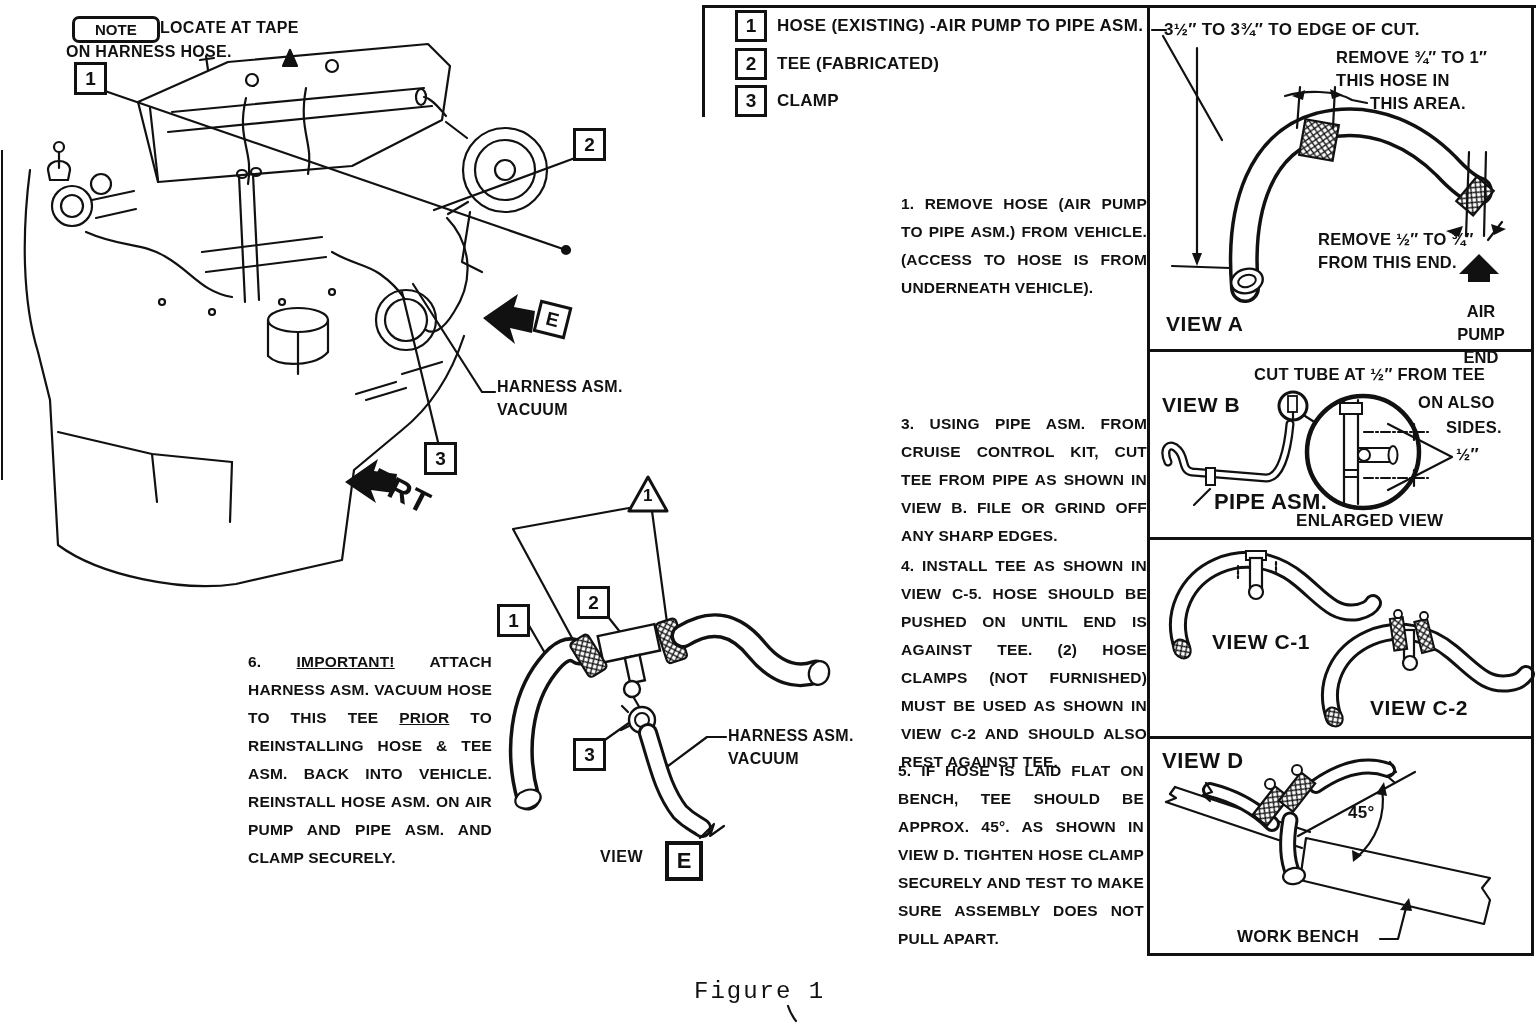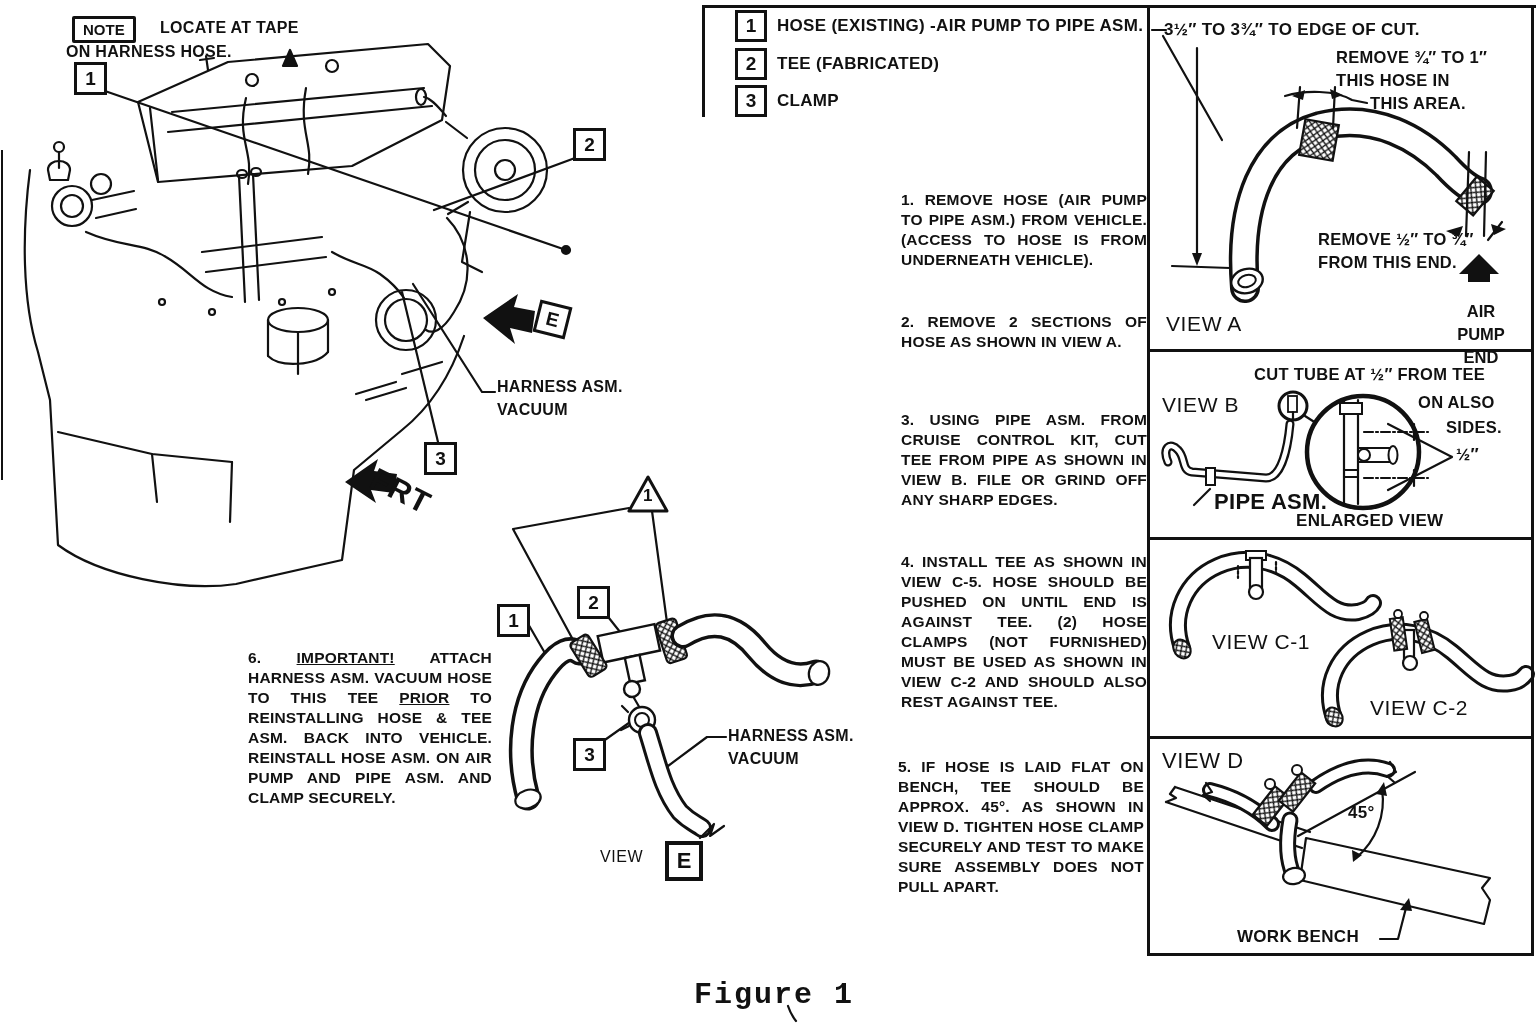--- a/index.html
+++ b/index.html
@@ -17,7 +17,7 @@
   .legend-key{width:26px;height:26px;border:3.5px solid #111;display:flex;align-items:center;
               justify-content:center;font-weight:bold;font-size:19px;flex:0 0 auto}
   .legend-label{font-weight:bold;font-size:17px;letter-spacing:.3px;white-space:nowrap}
-  .note-box{position:absolute;border:3.5px solid #111;border-radius:2px;padding:0 8px;
+  .note-box{position:absolute;border:3.5px solid #111;border-radius:7px;padding:0 20px;
             font-weight:bold;font-size:15px;line-height:21px}
   svg.art{position:absolute;left:0;top:0}
   .tB{fill:none;stroke:#111;stroke-linecap:round}

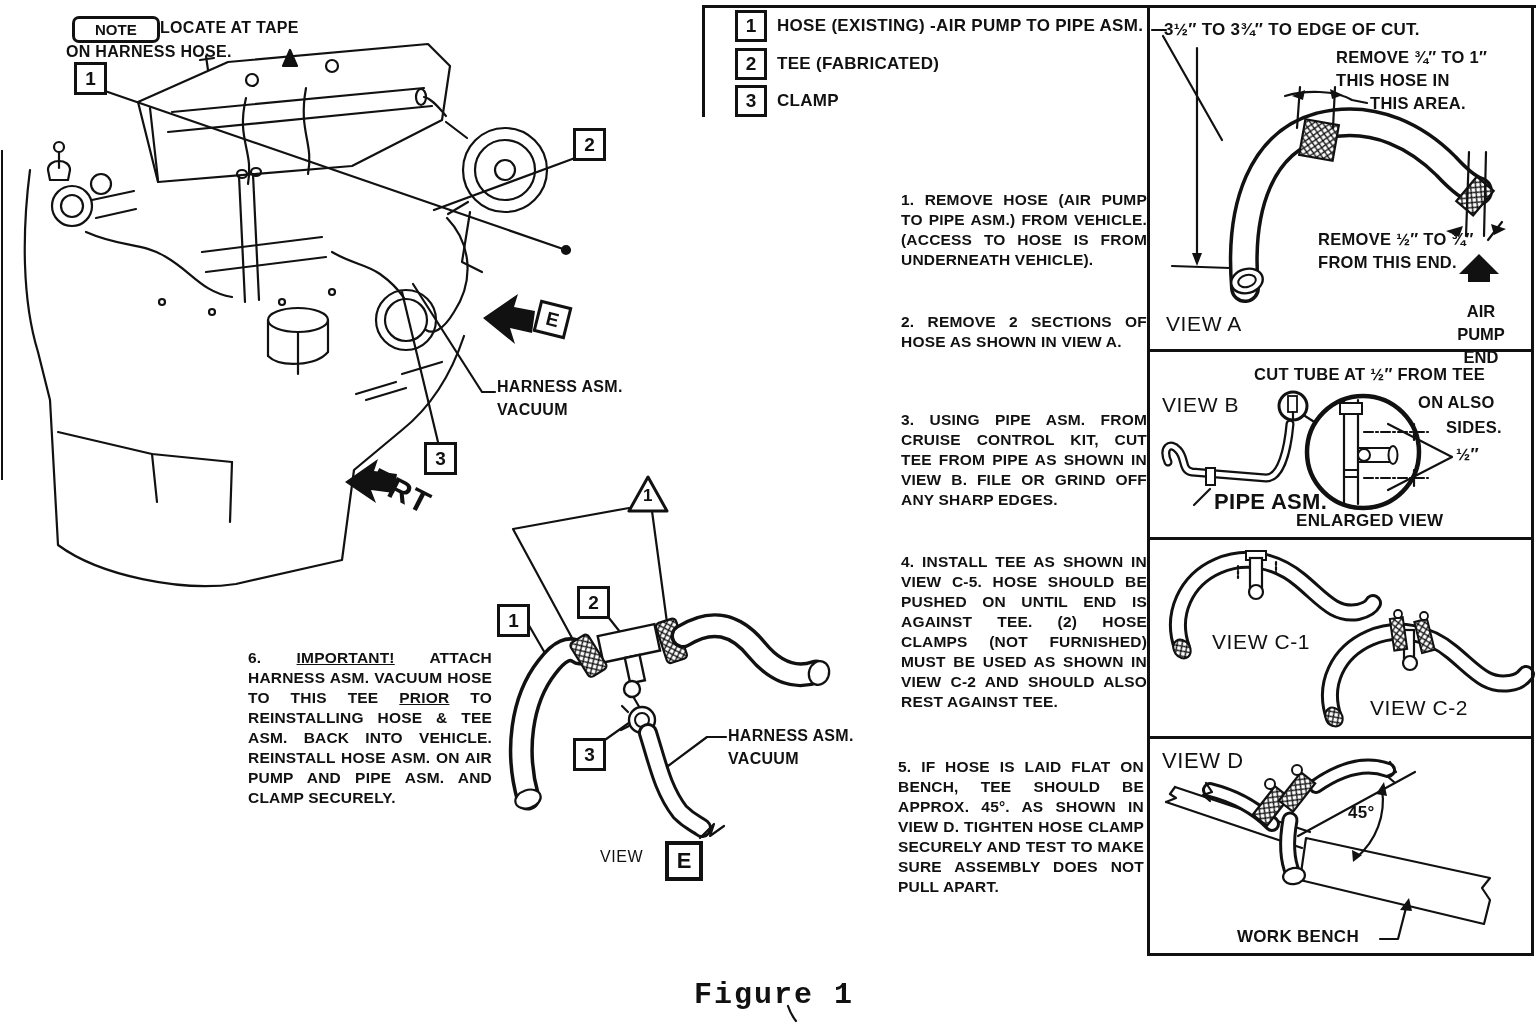--- a/index.html
+++ b/index.html
@@ -10,7 +10,7 @@
   .vlabel{position:absolute;font-weight:normal;white-space:nowrap;letter-spacing:.6px;font-size:21px}
   .callout{position:absolute;width:27px;height:27px;border:3.5px solid #111;background:#fff;
            display:flex;align-items:center;justify-content:center;font-weight:bold;font-size:19px}
-  .step{position:absolute;width:246px;font-size:15.5px;line-height:20px;font-weight:bold;
+  .step{position:absolute;width:246px;font-size:15.5px;line-height:28px;font-weight:bold;
         text-align:justify;text-align-last:left;letter-spacing:.2px}
   .u{text-decoration:underline}
   .legend-row{position:absolute;display:flex;align-items:center;gap:10px}

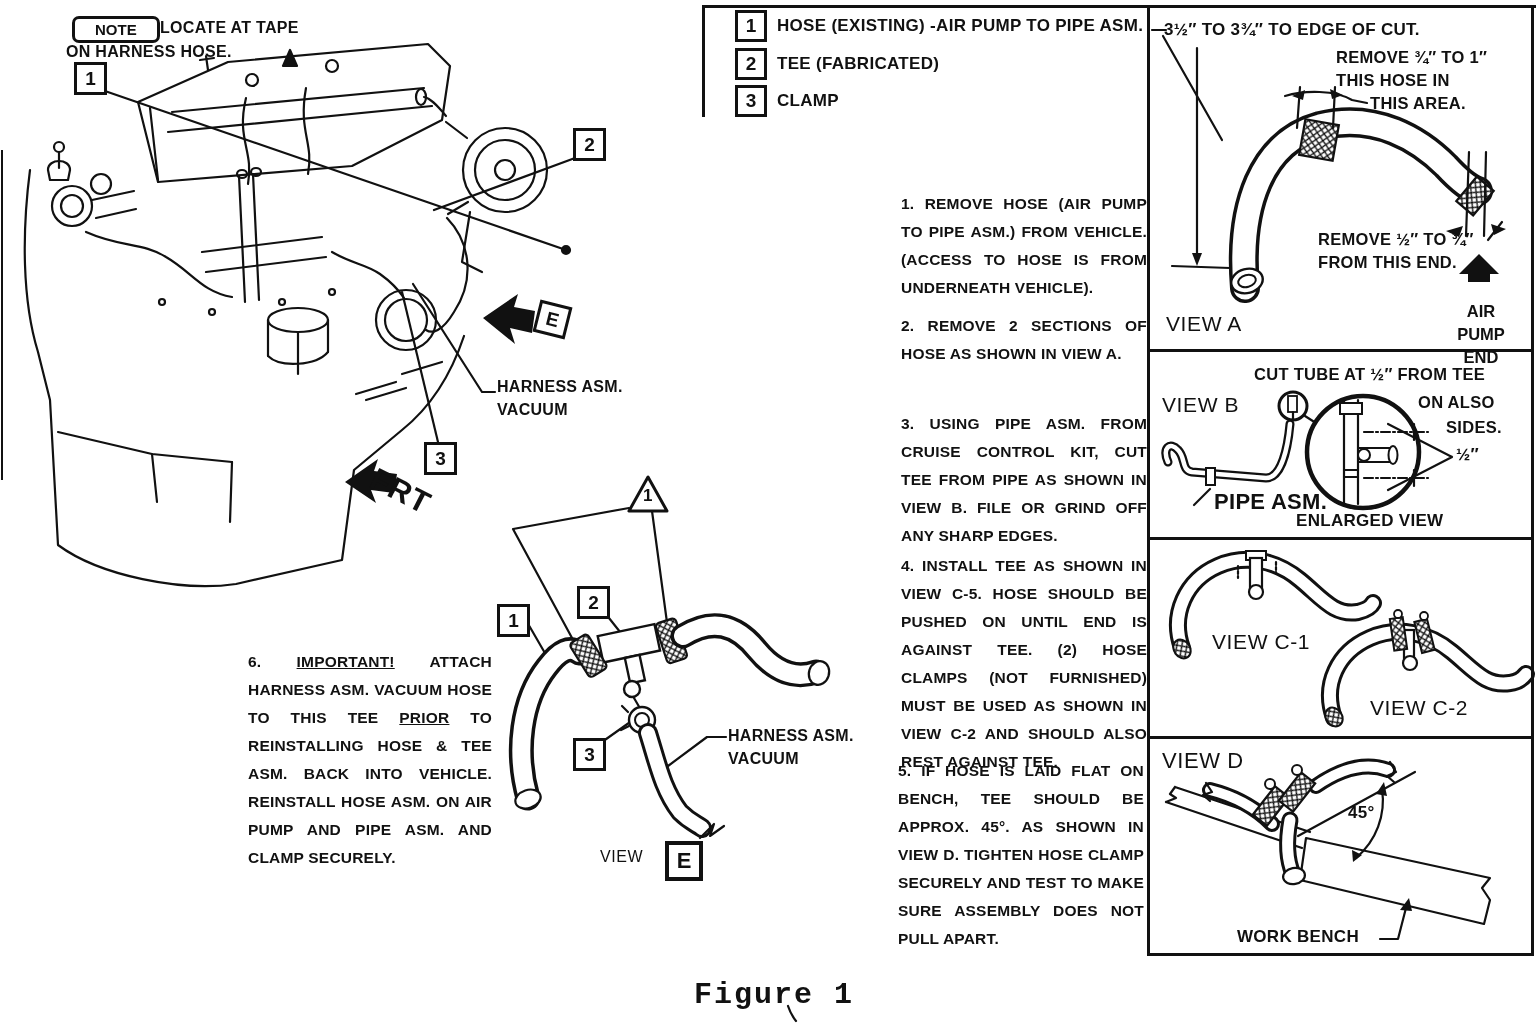--- a/index.html
+++ b/index.html
@@ -261,7 +261,6 @@
   <div class="lbl" style="left:380px;top:462px;font-size:31px;letter-spacing:1px;transform:rotate(27deg);transform-origin:left top">FRT</div>
 
   <div class="step" style="left:901px;top:190px">1. REMOVE HOSE (AIR PUMP TO PIPE ASM.) FROM VEHICLE. (ACCESS TO HOSE IS FROM UNDERNEATH VEHICLE).</div>
-  <div class="step" style="left:901px;top:312px">2. REMOVE 2 SECTIONS OF HOSE AS SHOWN IN VIEW A.</div>
   <div class="step" style="left:901px;top:410px">3. USING PIPE ASM. FROM CRUISE CONTROL KIT, CUT TEE FROM PIPE AS SHOWN IN VIEW B. FILE OR GRIND OFF ANY SHARP EDGES.</div>
   <div class="step" style="left:901px;top:552px">4. INSTALL TEE AS SHOWN IN VIEW C-5. HOSE SHOULD BE PUSHED ON UNTIL END IS AGAINST TEE. (2) HOSE CLAMPS (NOT FURNISHED) MUST BE USED AS SHOWN IN VIEW C-2 AND SHOULD ALSO REST AGAINST TEE.</div>
   <div class="step" style="left:898px;top:757px">5. IF HOSE IS LAID FLAT ON BENCH, TEE SHOULD BE APPROX. 45°. AS SHOWN IN VIEW D. TIGHTEN HOSE CLAMP SECURELY AND TEST TO MAKE SURE ASSEMBLY DOES NOT PULL APART.</div>

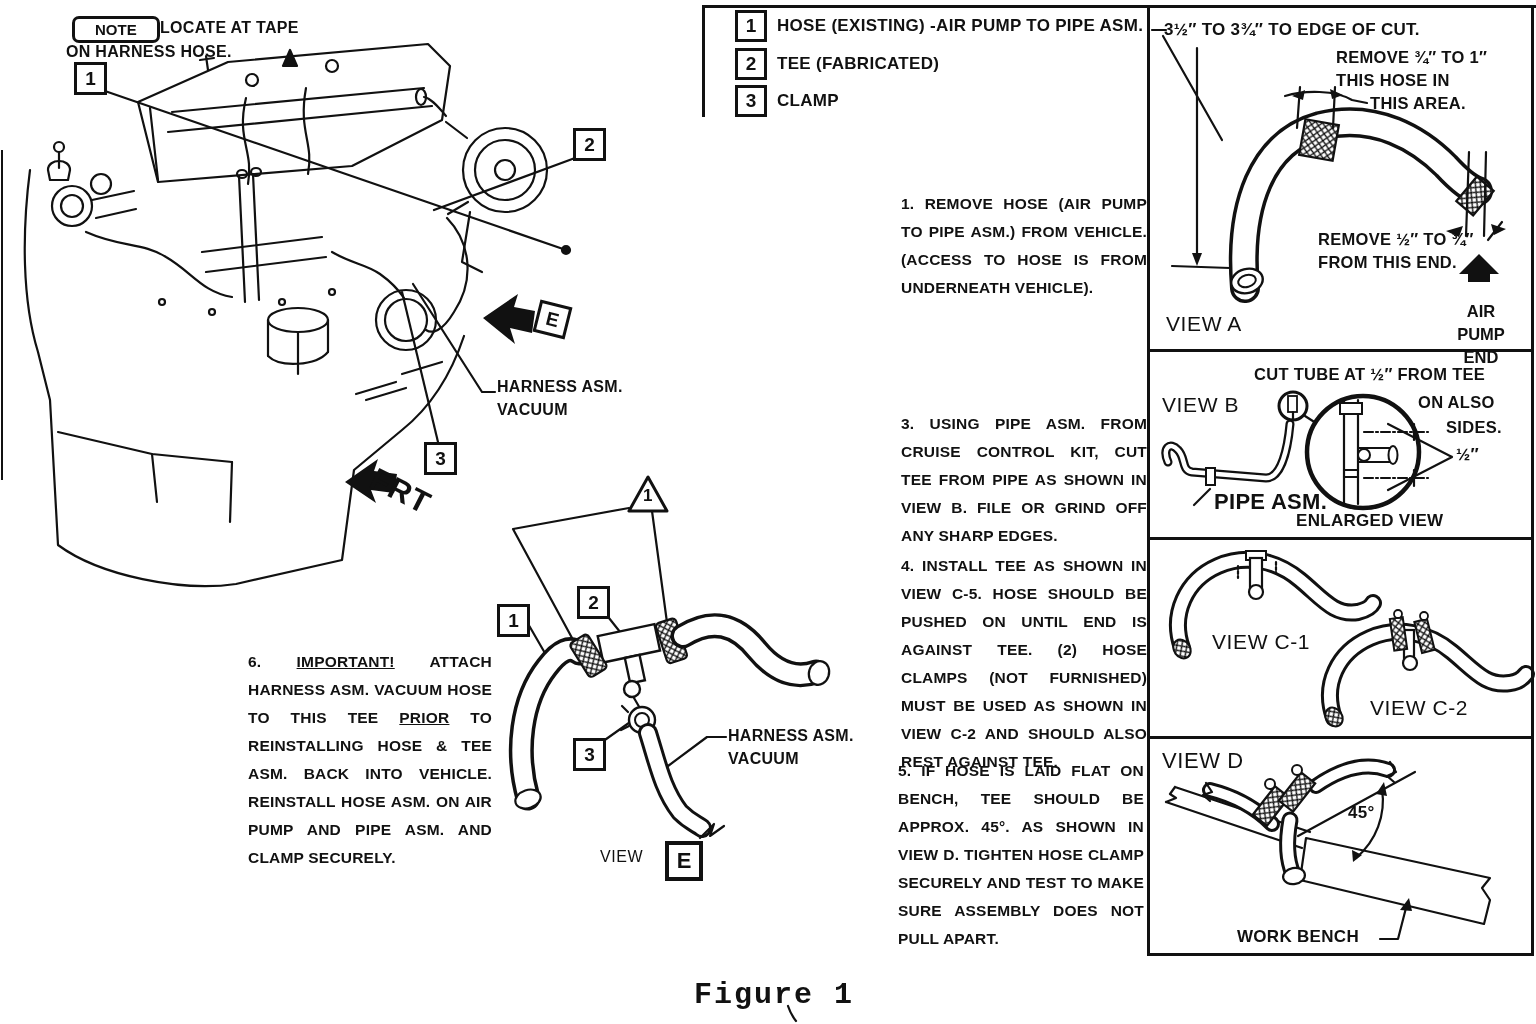--- a/index.html
+++ b/index.html
@@ -7,7 +7,7 @@
           font-family:"Liberation Sans",sans-serif;color:#111}
   .line{position:absolute;background:#111}
   .lbl{position:absolute;font-weight:bold;white-space:nowrap;letter-spacing:.3px;font-size:16.5px;line-height:1.1}
-  .vlabel{position:absolute;font-weight:normal;white-space:nowrap;letter-spacing:.6px;font-size:21px}
+  .vlabel{position:absolute;font-weight:bold;white-space:nowrap;letter-spacing:.6px;font-size:21px}
   .callout{position:absolute;width:27px;height:27px;border:3.5px solid #111;background:#fff;
            display:flex;align-items:center;justify-content:center;font-weight:bold;font-size:19px}
   .step{position:absolute;width:246px;font-size:15.5px;line-height:28px;font-weight:bold;

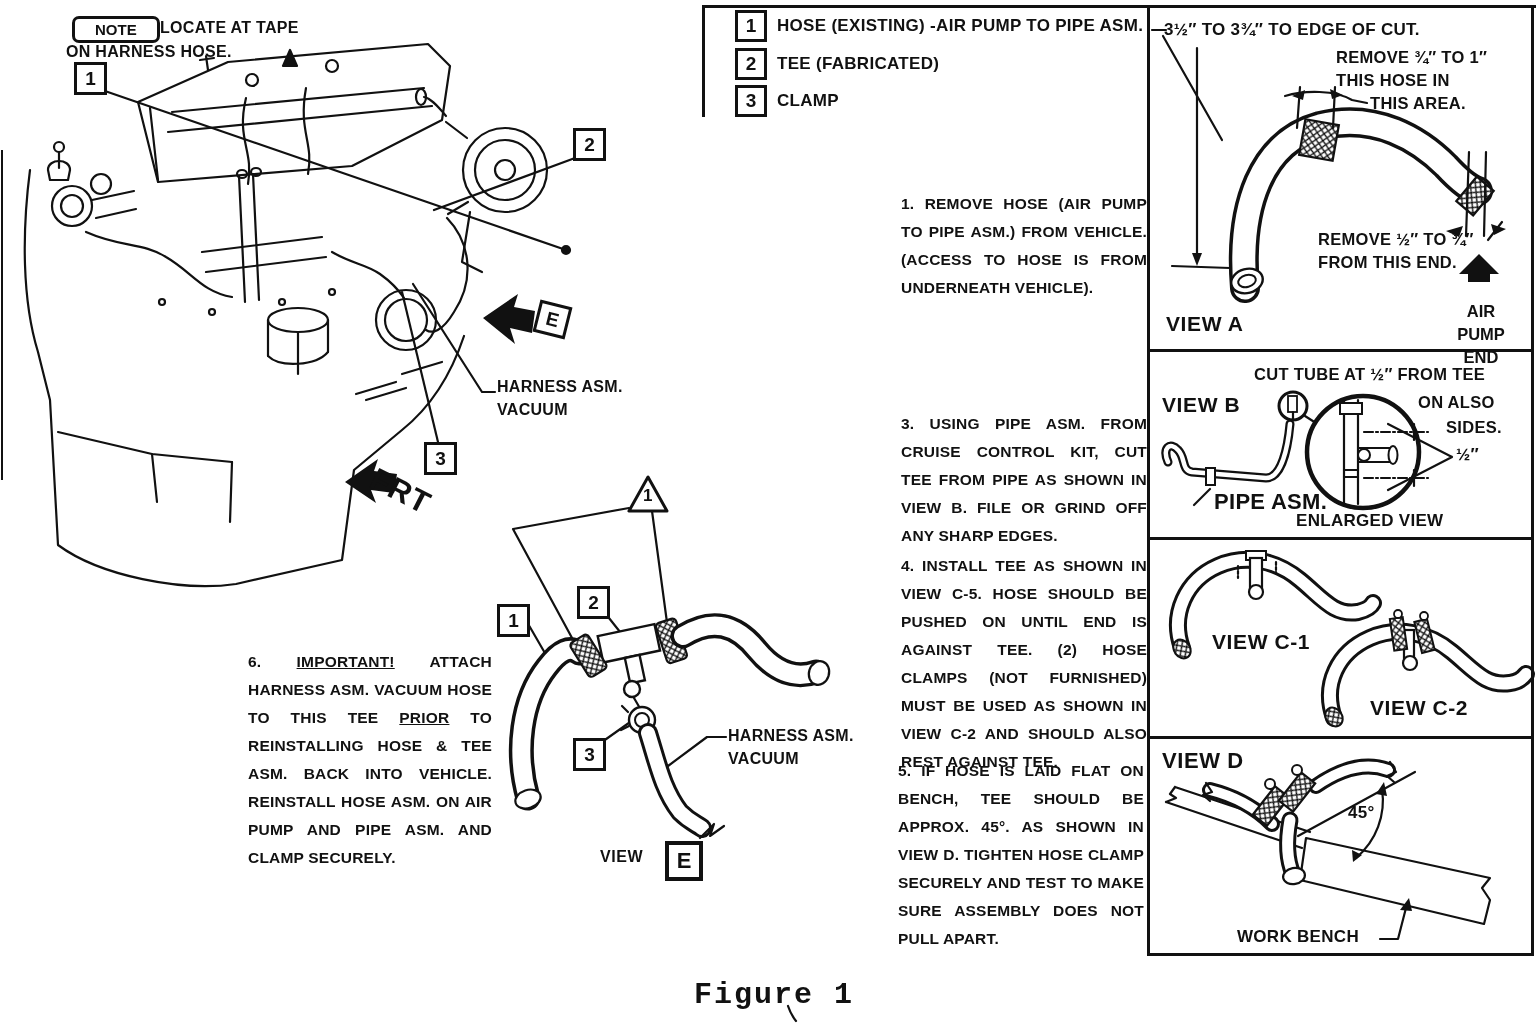--- a/index.html
+++ b/index.html
@@ -24,8 +24,8 @@
   .tW{fill:none;stroke:#fff;stroke-linecap:round}
   .s{fill:none;stroke:#111;stroke-width:2.2;stroke-linecap:round;stroke-linejoin:round}
   .s3{fill:none;stroke:#111;stroke-width:3;stroke-linecap:round;stroke-linejoin:round}
-  .fig-caption{position:absolute;font-family:"Liberation Mono",monospace;font-size:30px;
-               font-weight:bold;letter-spacing:2px}
+  .fig-caption{position:absolute;font-family:"Liberation Mono",monospace;font-size:24px;
+               font-weight:normal;letter-spacing:2px}
 </style>
 </head>
 <body>

